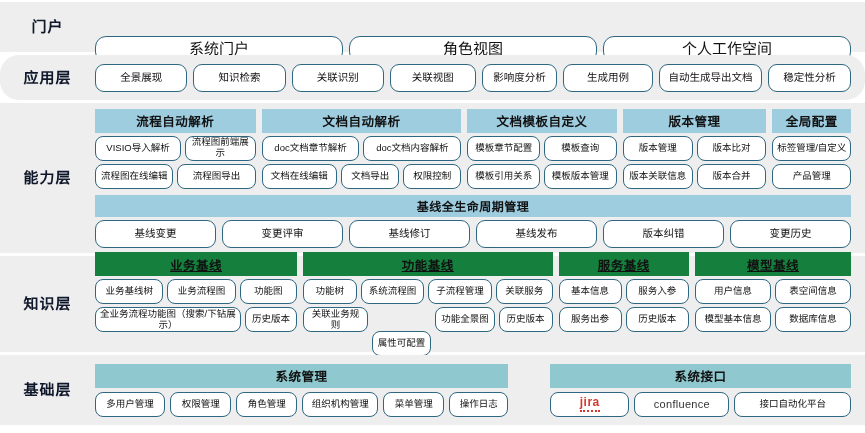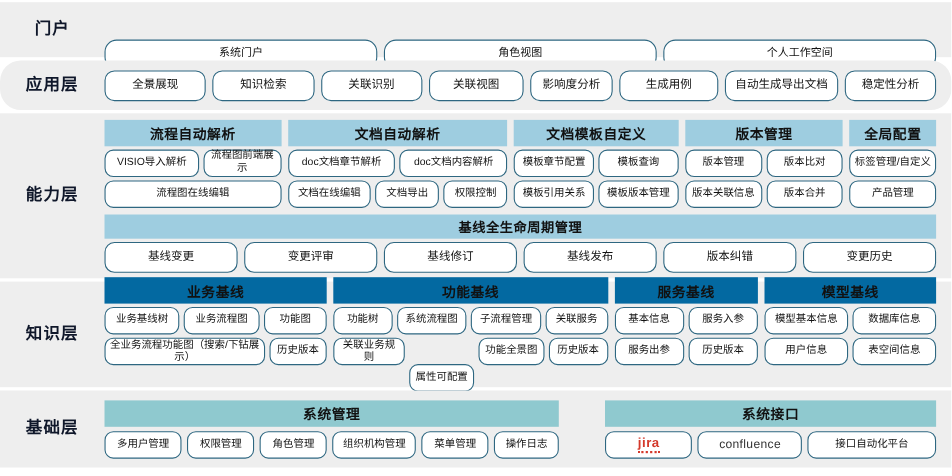--- a/index.html
+++ b/index.html
@@ -72,7 +72,7 @@
     word-break:break-all;
   }
   .pill.big{
-    font-size:10px;
+    font-size:15px;
     border-radius:11px;
     height:27px;
     margin-top:44px;

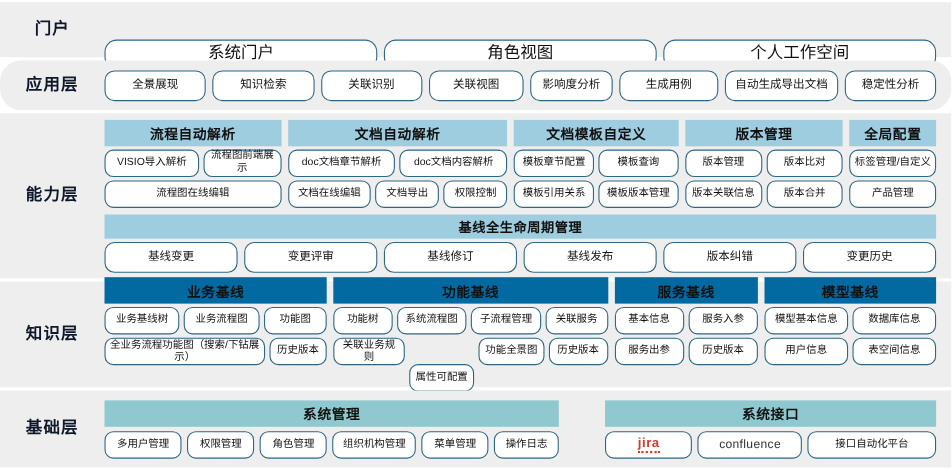--- a/index.html
+++ b/index.html
@@ -168,6 +168,7 @@
           </div>
           <div class="row">
             <div class="pill xs" style="flex:1 1 0;">流程图在线编辑</div>
+            <div class="pill xs" style="flex:1 1 0;">流程图导出</div>
           </div>
         </div>
 

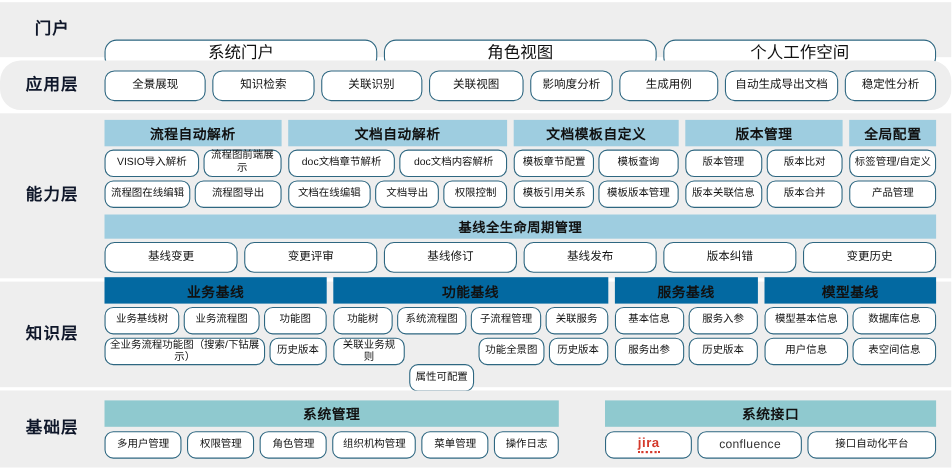--- a/index.html
+++ b/index.html
@@ -93,7 +93,7 @@
     letter-spacing:0.5px;
   }
   .ghead.blue{background:#9ecde0;}
-  .ghead.gray{background:#0369a1;}
+  .ghead.gray{background:#15803d;text-decoration:underline;}
   .ghead.teal{background:#8fc9cf;}
   .ghead.full{height:22px;font-size:12px;}
 

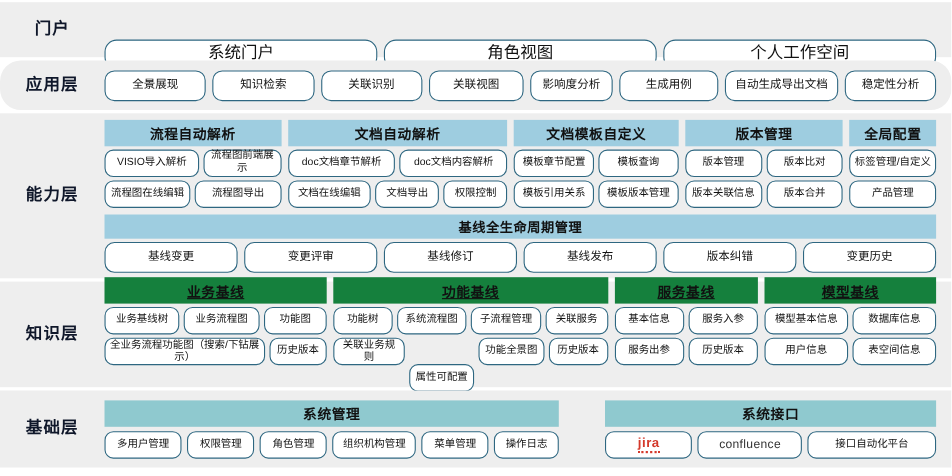--- a/index.html
+++ b/index.html
@@ -283,12 +283,12 @@
         <div class="know-col" style="flex:1.22 1 0;">
           <div class="ghead gray">模型基线</div>
           <div class="row">
+            <div class="pill xs" style="flex:1 1 0;">用户信息</div>
+            <div class="pill xs" style="flex:1 1 0;">表空间信息</div>
+          </div>
+          <div class="row">
             <div class="pill xs" style="flex:1 1 0;">模型基本信息</div>
             <div class="pill xs" style="flex:1 1 0;">数据库信息</div>
-          </div>
-          <div class="row">
-            <div class="pill xs" style="flex:1 1 0;">用户信息</div>
-            <div class="pill xs" style="flex:1 1 0;">表空间信息</div>
           </div>
         </div>
 

